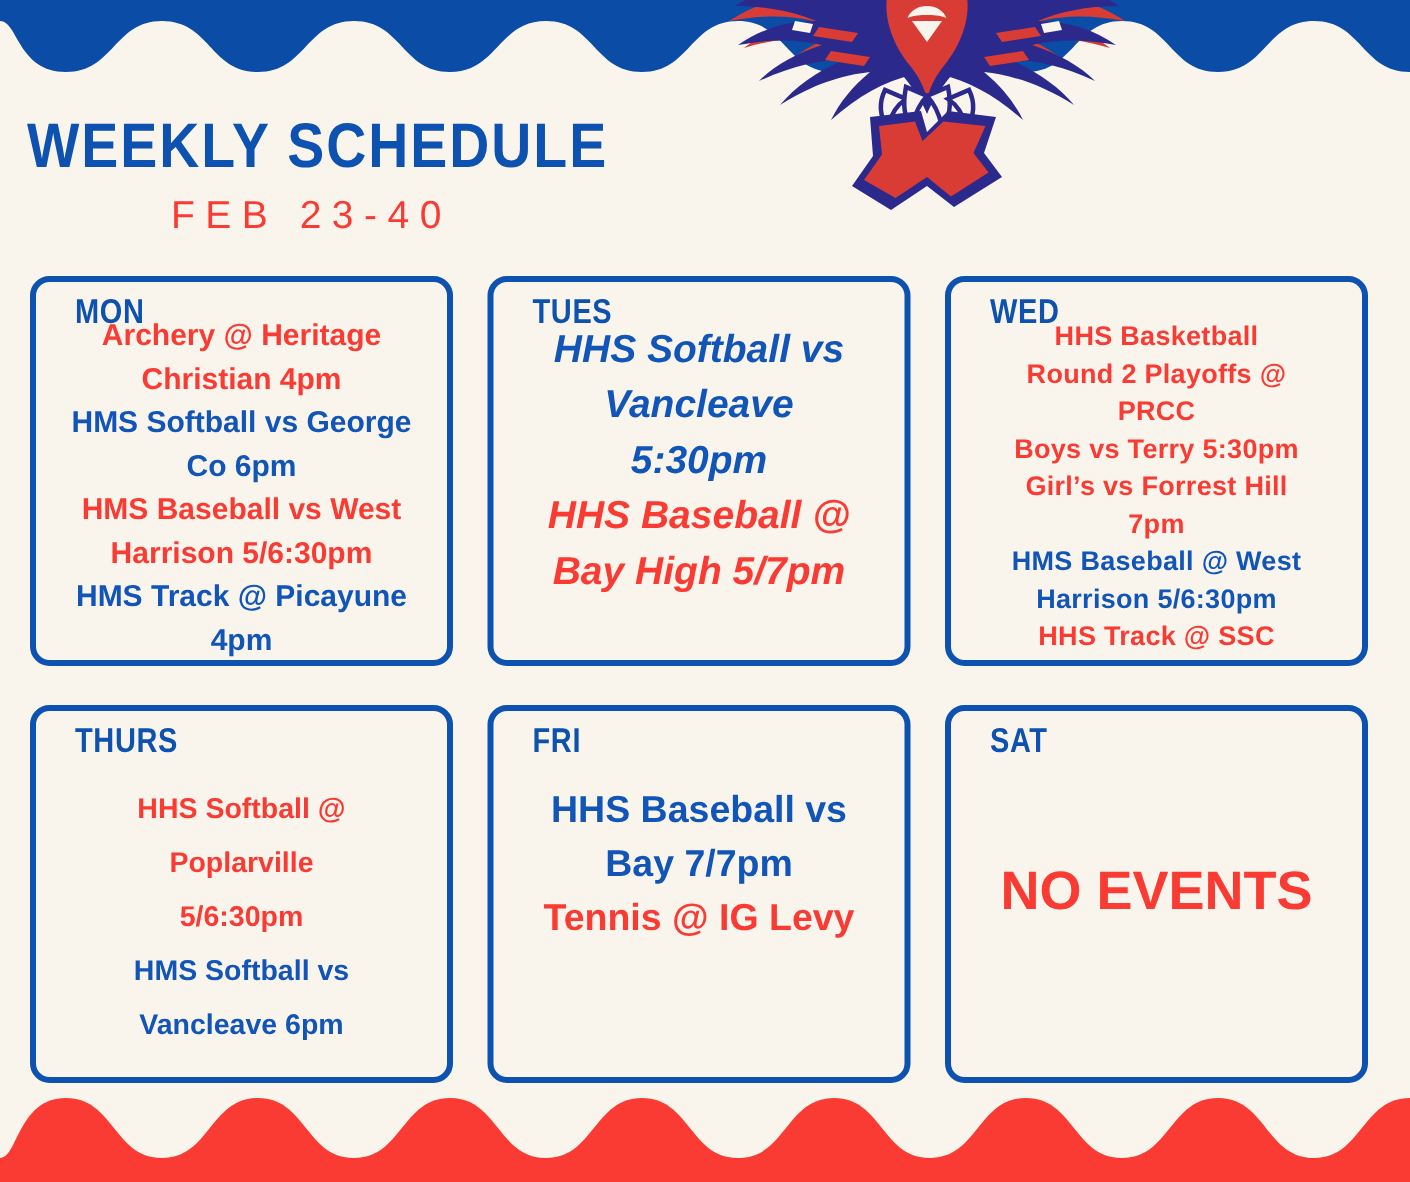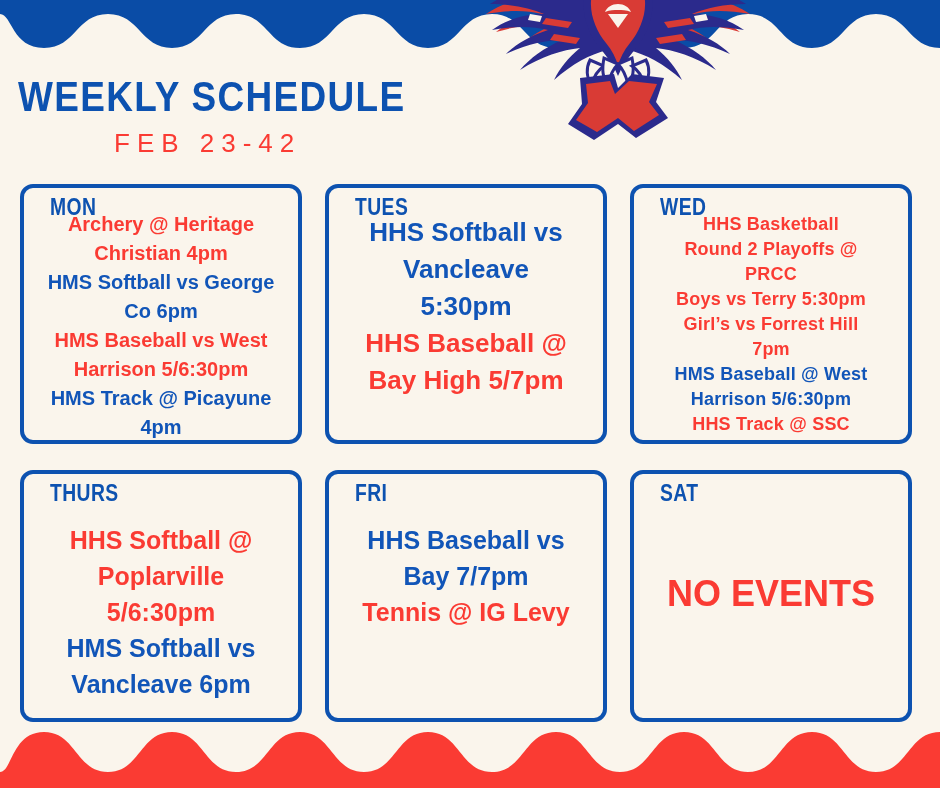--- a/index.html
+++ b/index.html
@@ -205,7 +205,7 @@
   <div id="header">
     <div id="title-block">
       <div id="poster-title">WEEKLY SCHEDULE</div>
-      <div id="poster-subtitle">FEB 23-42</div>
+      <div id="poster-subtitle">FEB 23-40</div>
     </div>
   </div>
 

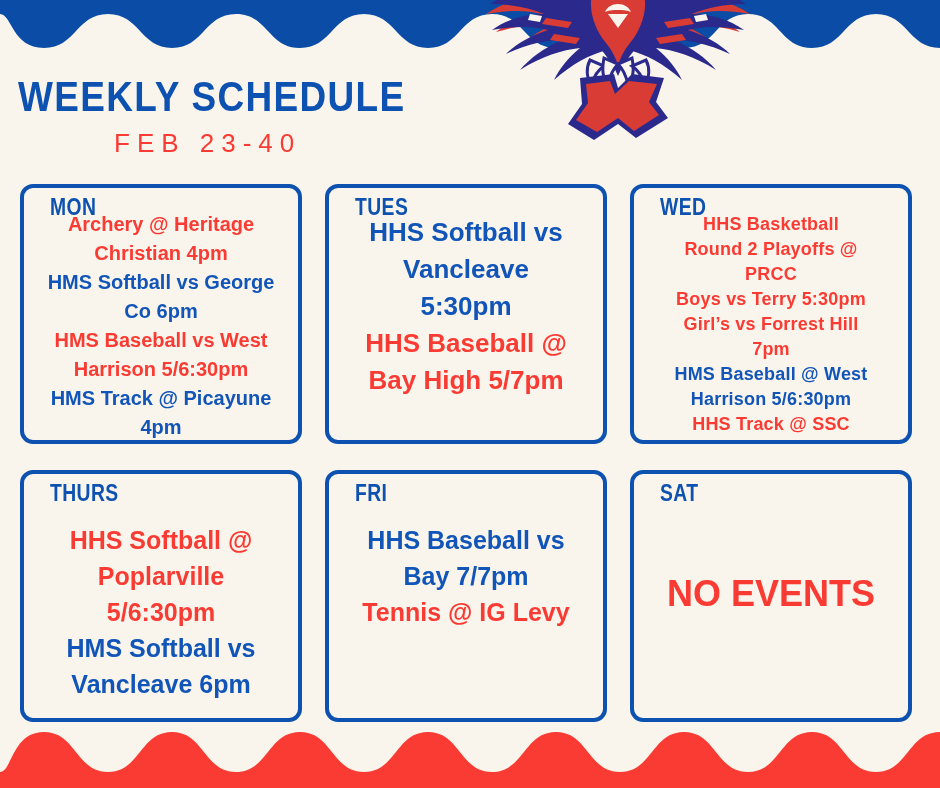--- a/index.html
+++ b/index.html
@@ -140,7 +140,7 @@
   #card-mon   .events { top: 22px; }
   #card-mon   .event  { font-size: 20px; line-height: 29px; }
 
-  #card-tues  .events { top: 26px; }
+  #card-tues  .events { top: 26px; font-style: italic; }
   #card-tues  .event  { font-size: 26px; line-height: 37px; }
 
   #card-wed   .events { top: 24px; }

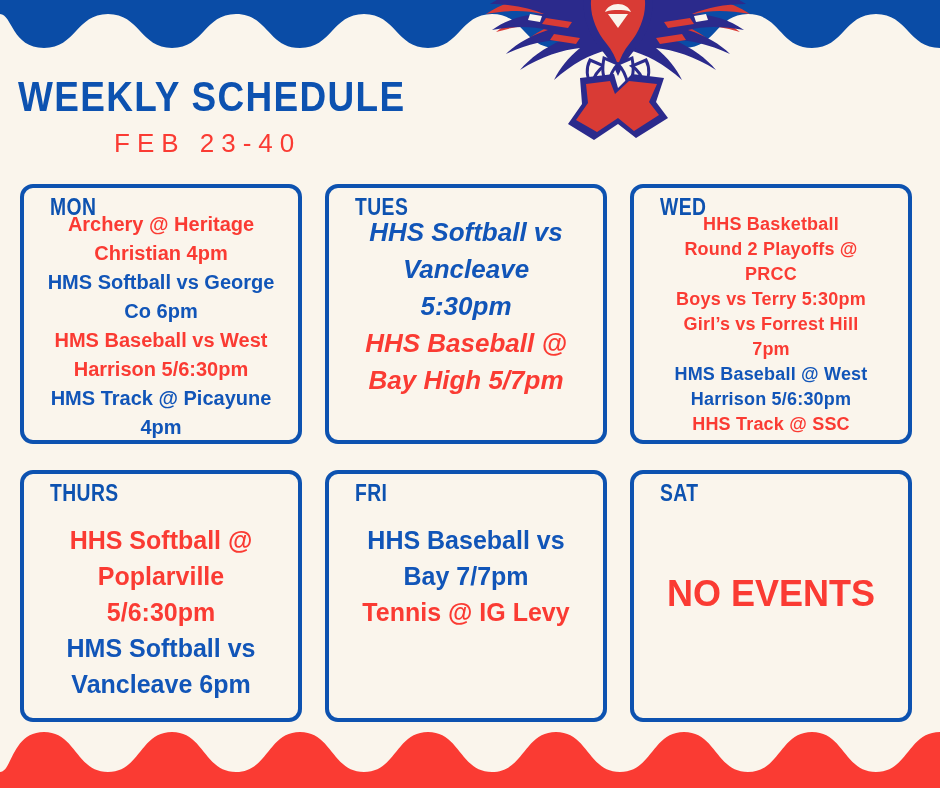--- a/index.html
+++ b/index.html
@@ -147,7 +147,7 @@
   #card-wed   .event  { font-size: 18px; line-height: 25px; letter-spacing: 0.2px; }
 
   #card-thurs .events { top: 48px; }
-  #card-thurs .event  { font-size: 25px; line-height: 36px; }
+  #card-thurs .event  { font-size: 19px; line-height: 36px; }
 
   #card-fri   .events { top: 48px; }
   #card-fri   .event  { font-size: 25px; line-height: 36px; }

